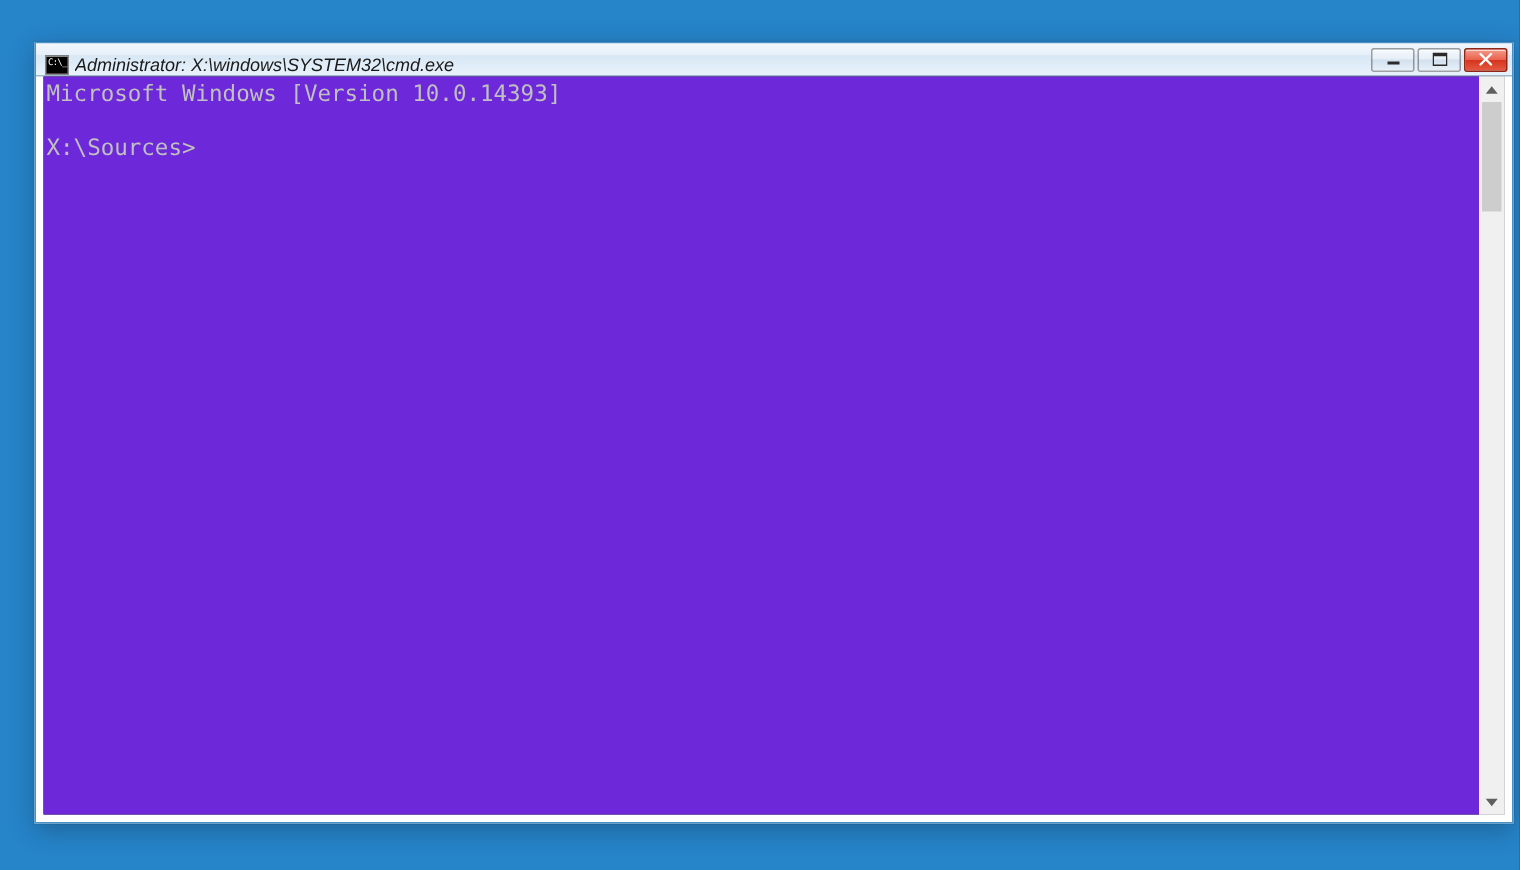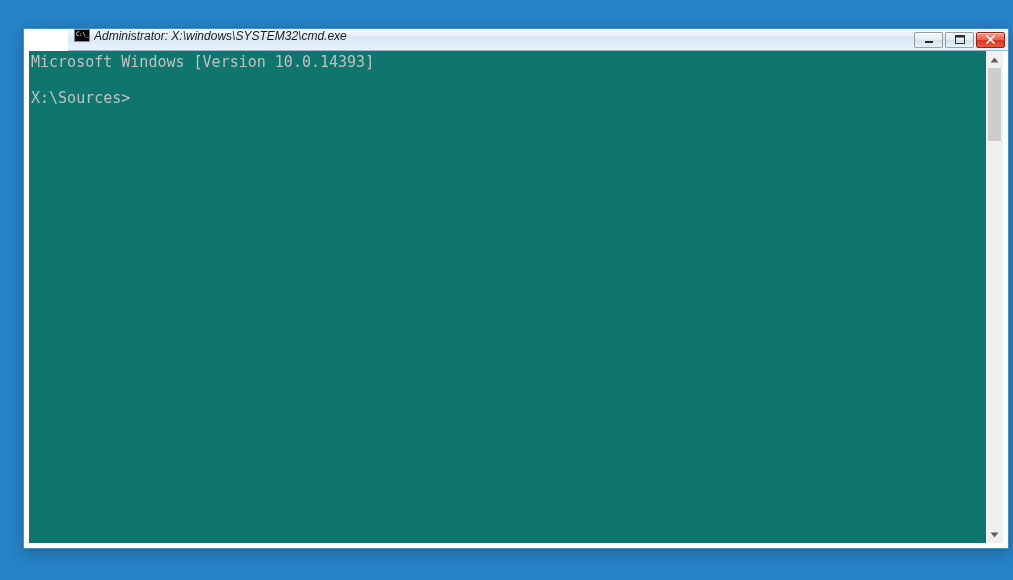--- a/index.html
+++ b/index.html
@@ -28,10 +28,9 @@
       height: 22px;
       background: linear-gradient(to bottom, #f3f7fb 0%, #e6effa 35%, #d8e7f5 36%, #e8f2fb 100%);
       display: flex;
-      align-items: flex-start;
+      align-items: flex-end;
       border-bottom: 1px solid #9db8cf;
       position: relative;
-      margin-left: 44px;
     }
     .title-icon {
       width: 16px;

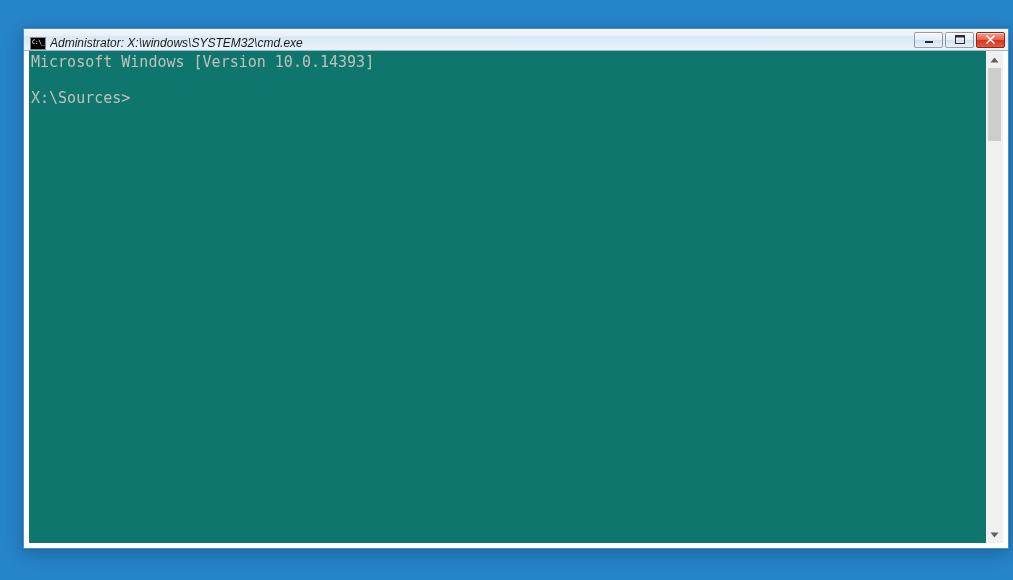--- a/index.html
+++ b/index.html
@@ -100,7 +100,7 @@
       background: #000;
     }
     .console {
-      background: #0f766e;
+      background: #6d28d9;
       flex: 1;
       height: 100%;
       padding: 2px 2px;

